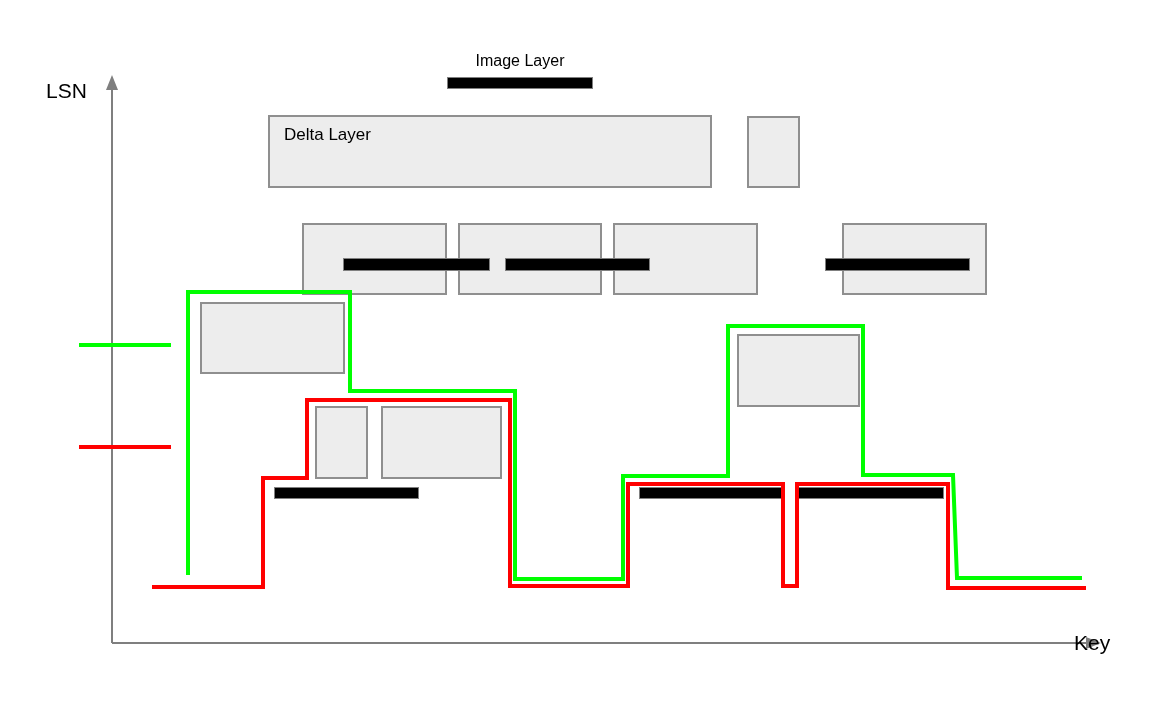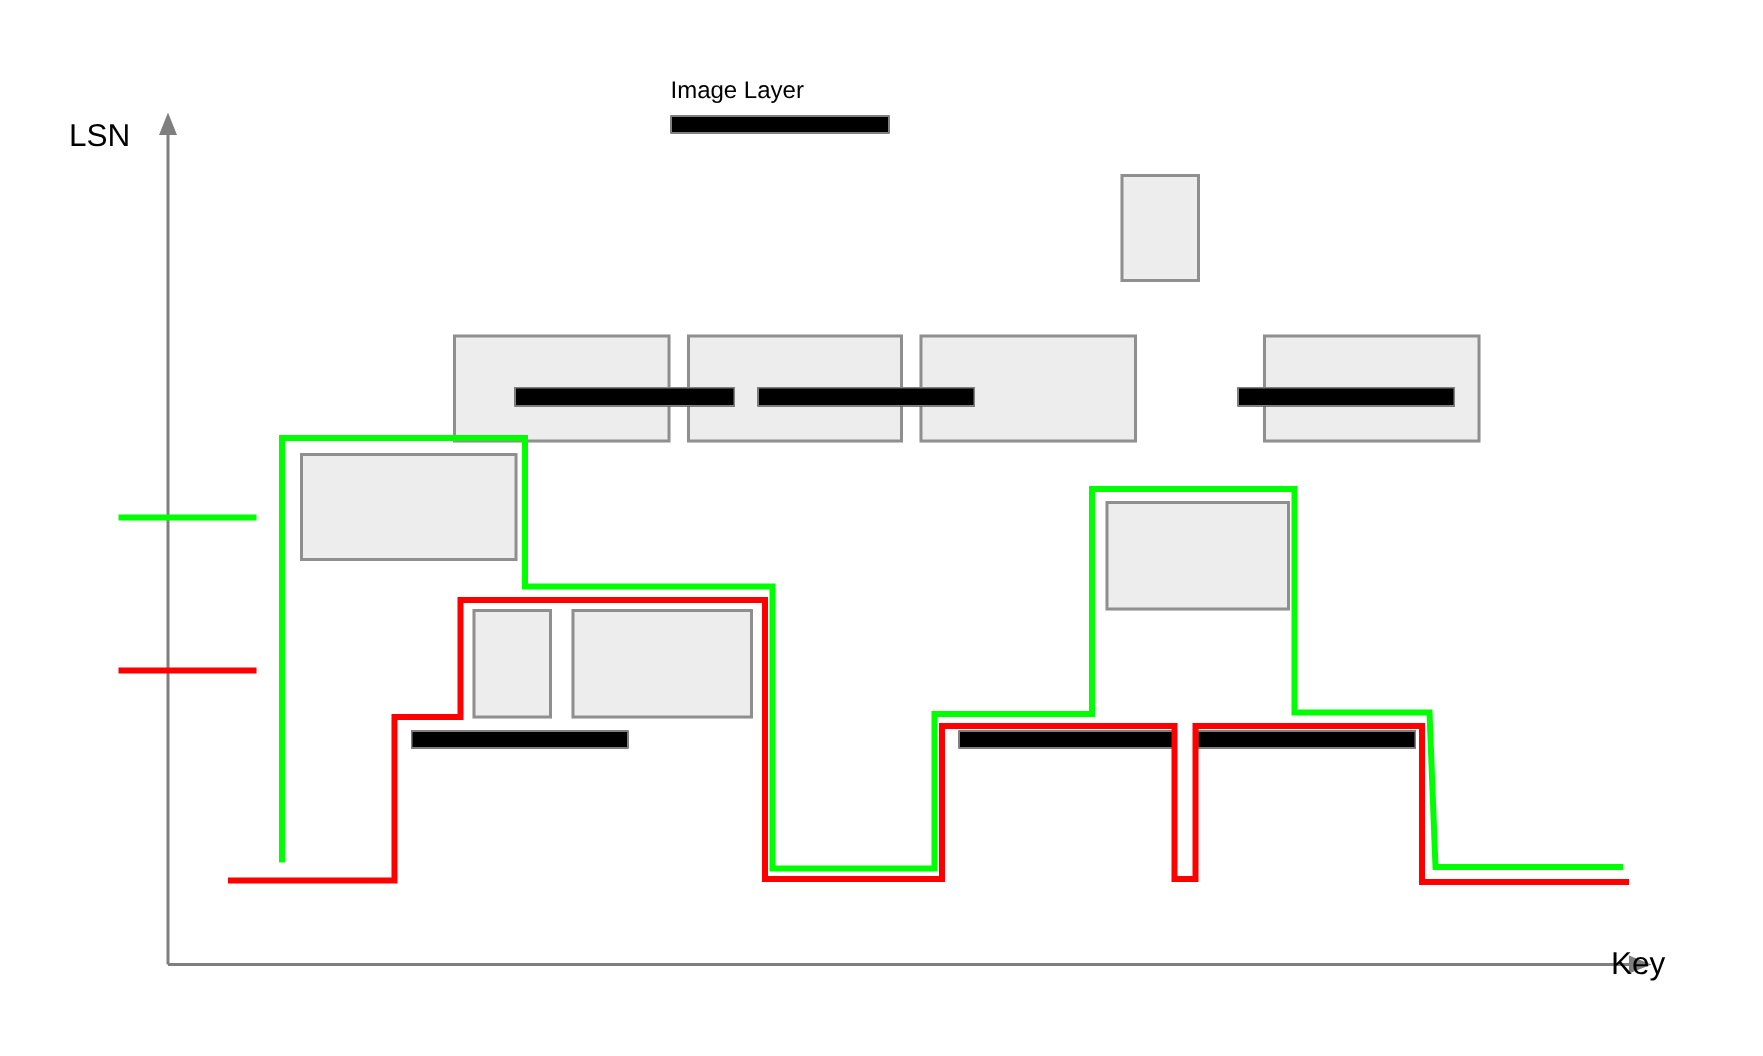--- a/index.html
+++ b/index.html
@@ -39,7 +39,7 @@
   .key-label   { left: 1058px; top: 631px; font-size: 21px; margin-left: 16px; }
   .image-layer-caption {
     left: 447px; top: 52px; width: 146px;
-    font-size: 16px; white-space: nowrap;
+    text-align: center; font-size: 16px; white-space: nowrap;
   }
 </style>
 </head>

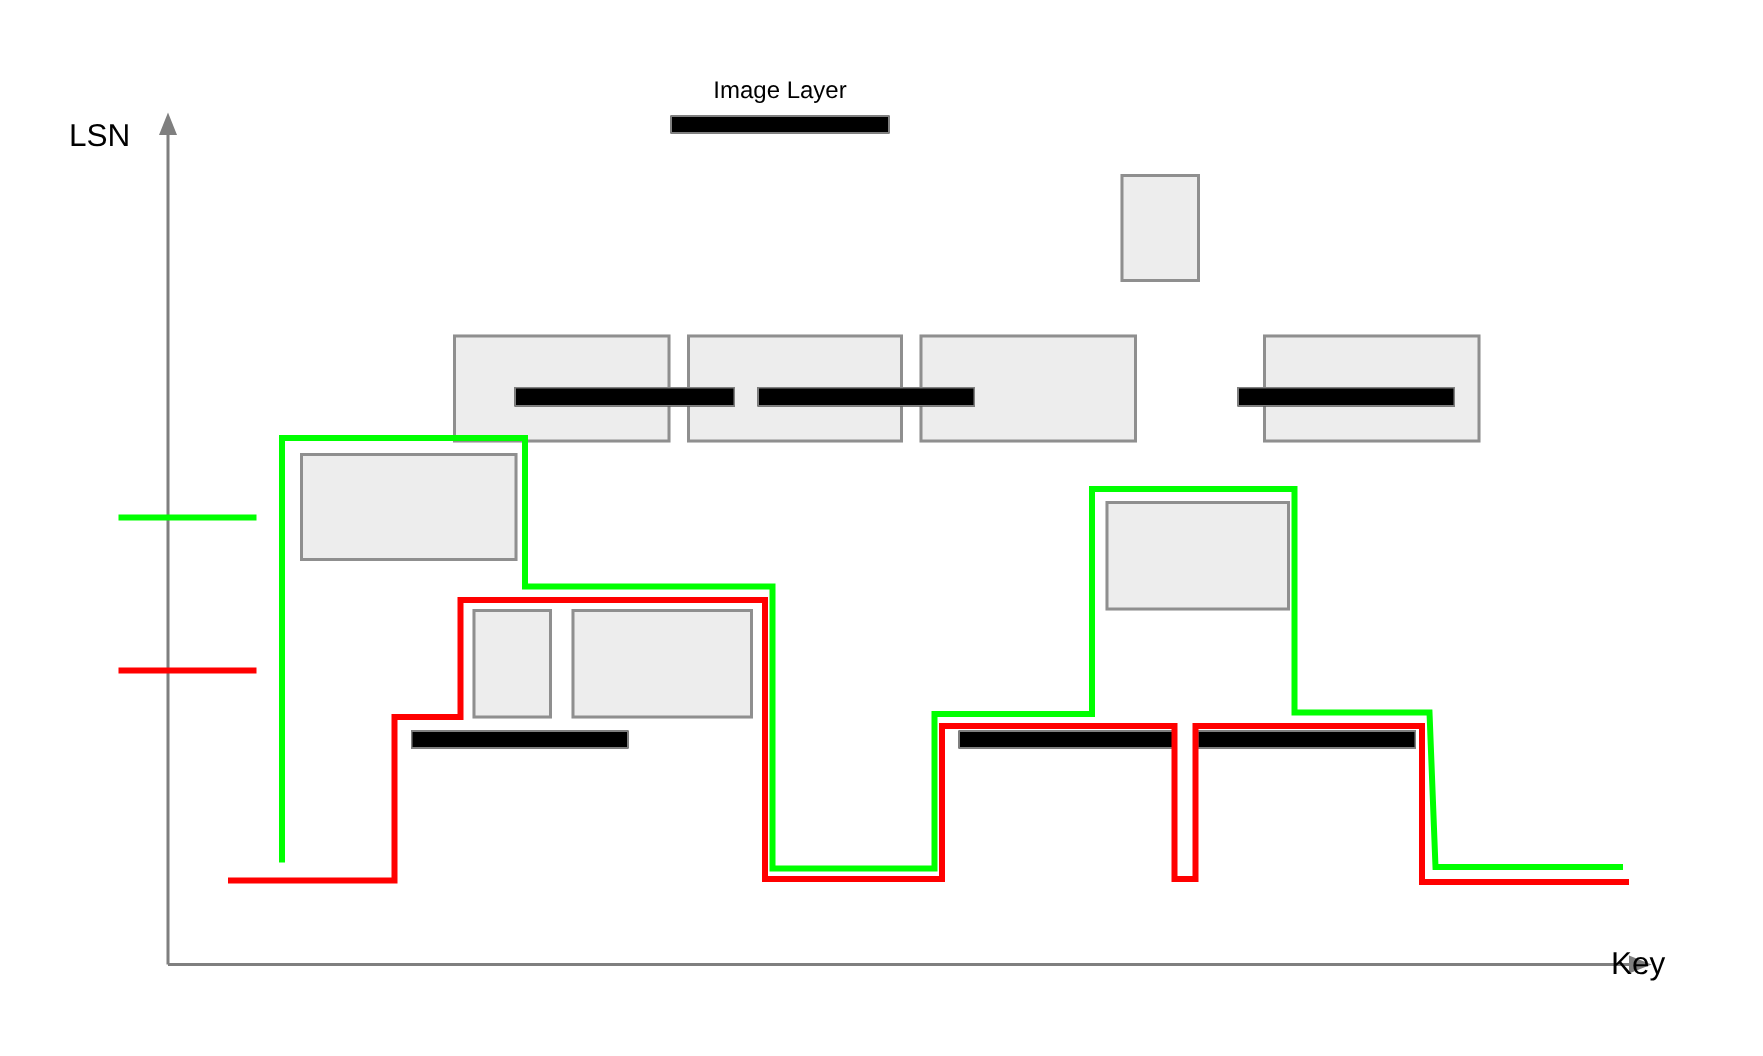--- a/index.html
+++ b/index.html
@@ -47,6 +47,9 @@
 
 <div class="canvas">
   <div id="boxes">
+      <div class="delta" style="left: 268px; top: 115px; width: 444px; height: 73px; background: rgb(237, 237, 237); border-color: rgb(143, 143, 143);">
+        <span class="delta-label">Delta Layer</span>
+      </div>
       <div class="delta" style="left: 747px; top: 116px; width: 53px; height: 72px; background: rgb(237, 237, 237); border-color: rgb(143, 143, 143);"></div>
       <div class="delta" style="left: 302px; top: 223px; width: 145px; height: 72px; background: rgb(237, 237, 237); border-color: rgb(143, 143, 143);"></div>
       <div class="delta" style="left: 458px; top: 223px; width: 144px; height: 72px; background: rgb(237, 237, 237); border-color: rgb(143, 143, 143);"></div>

